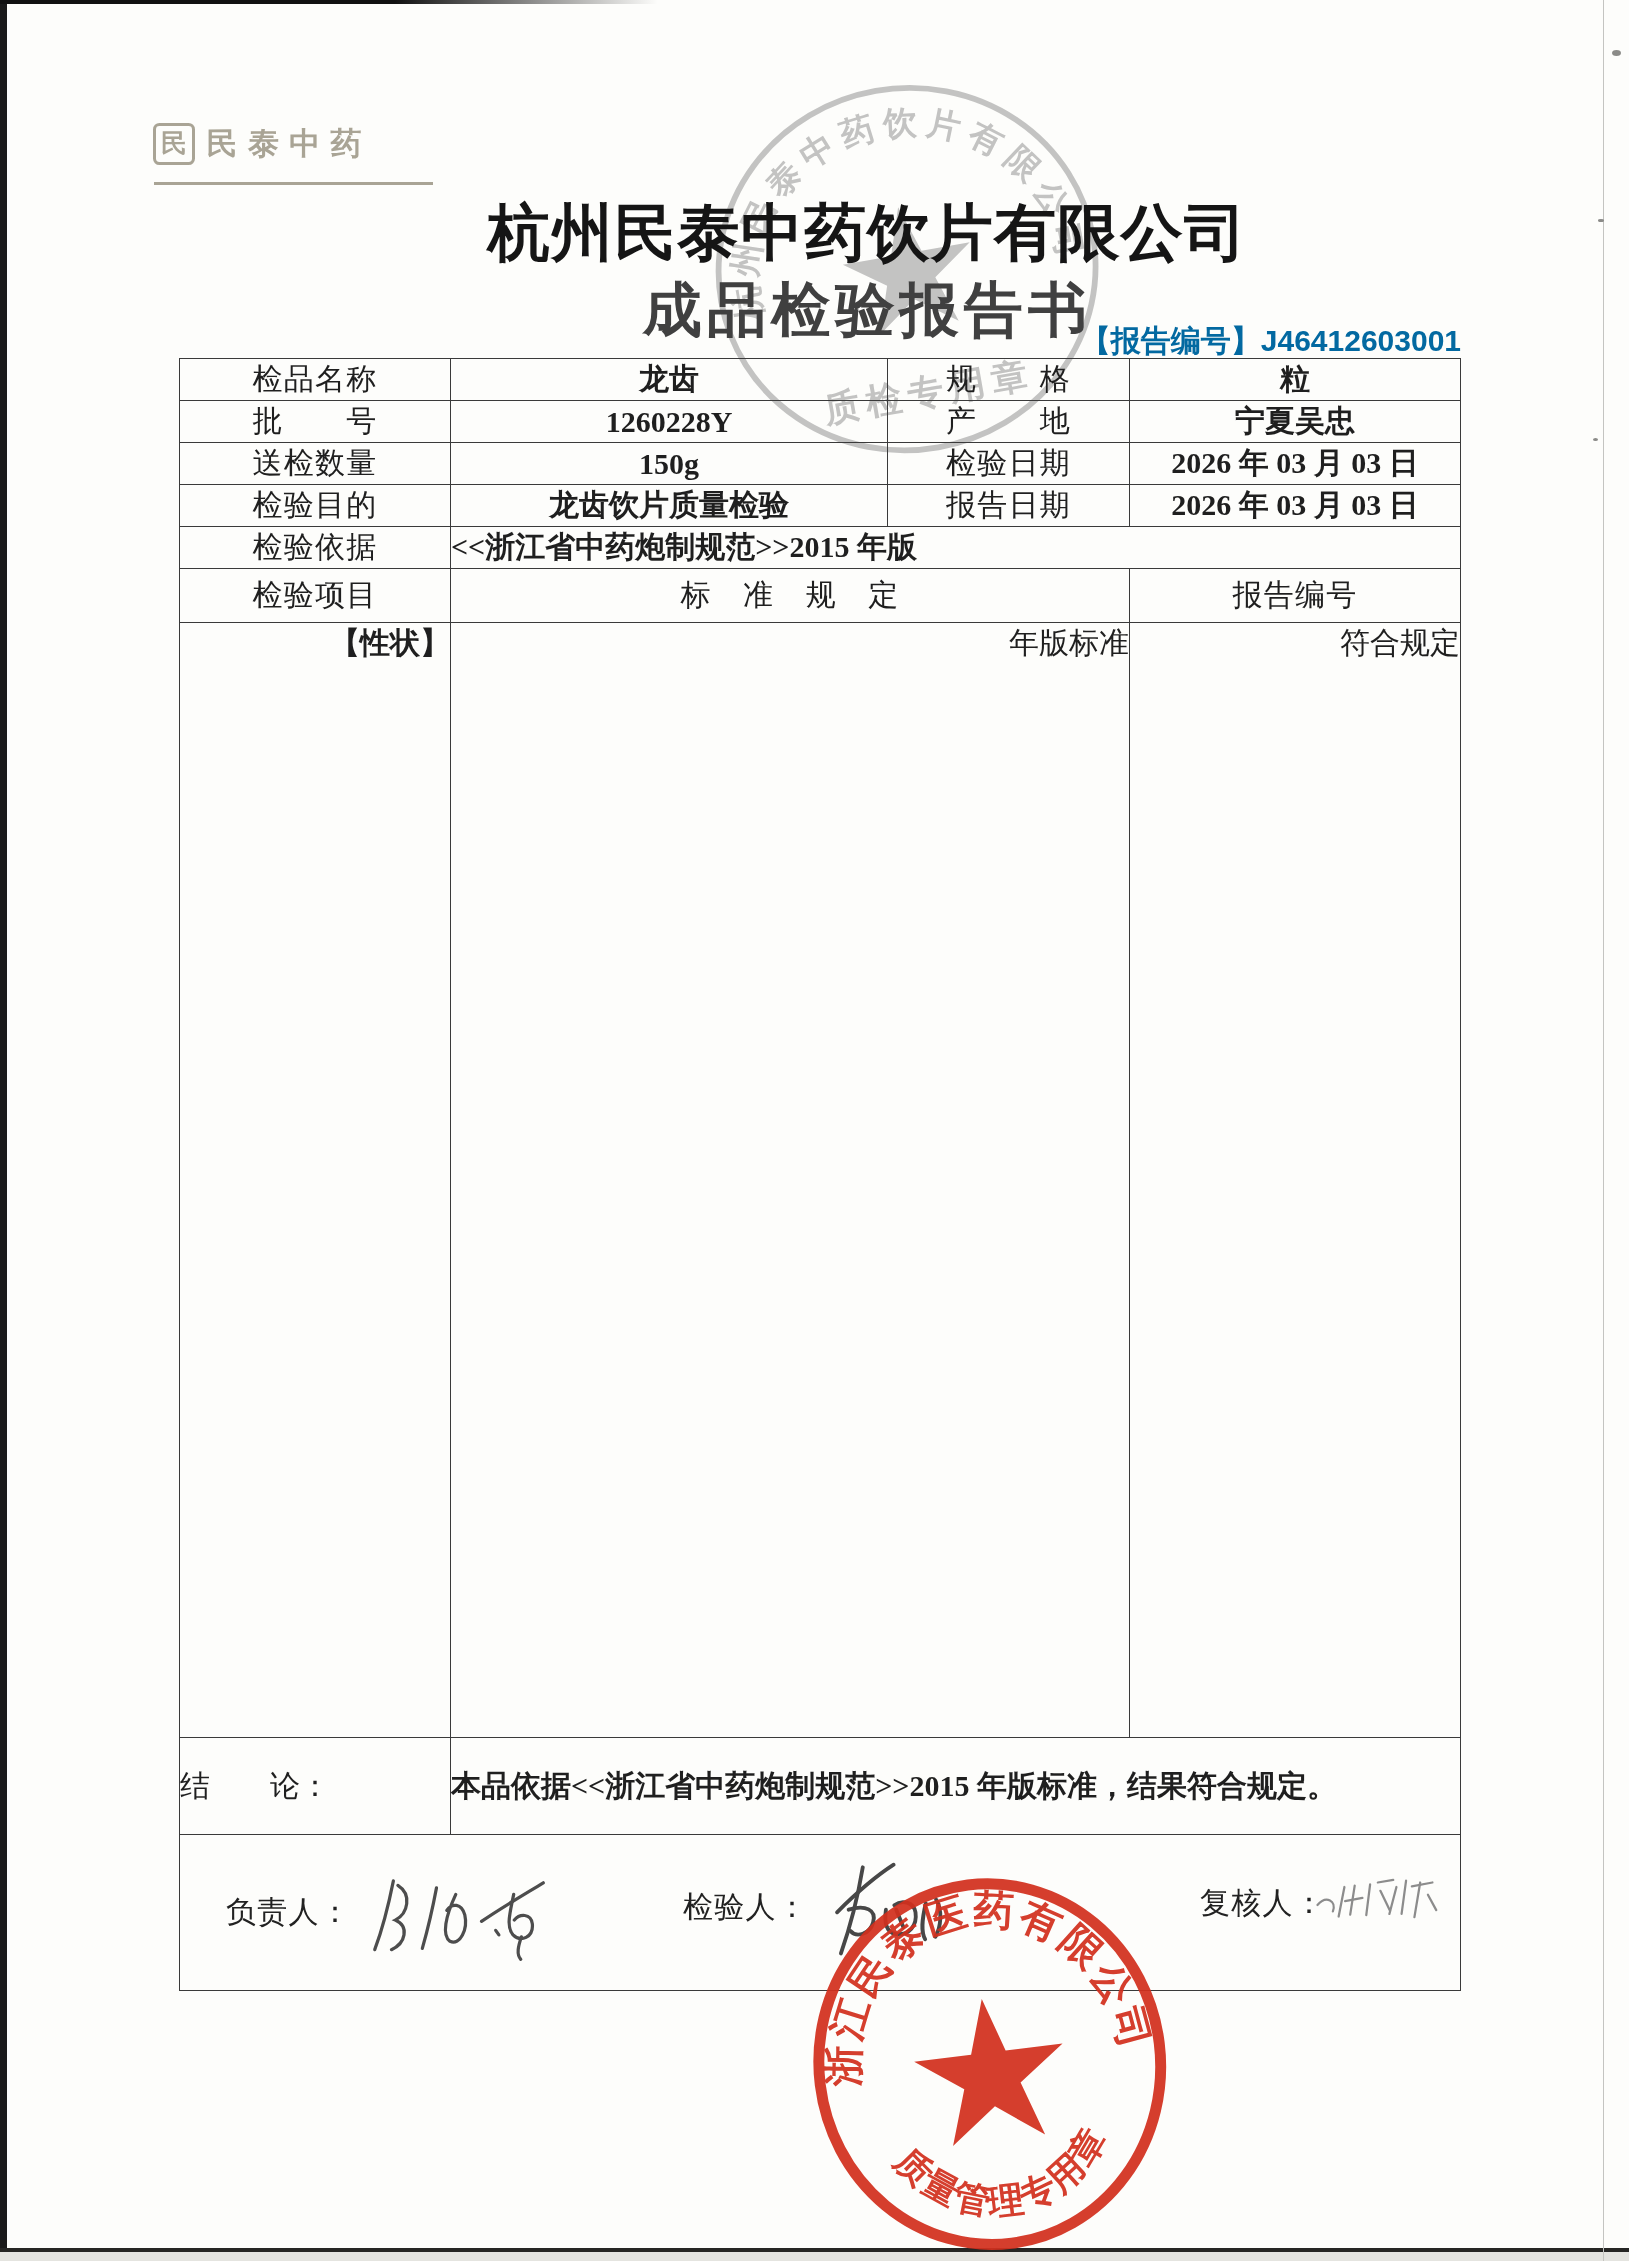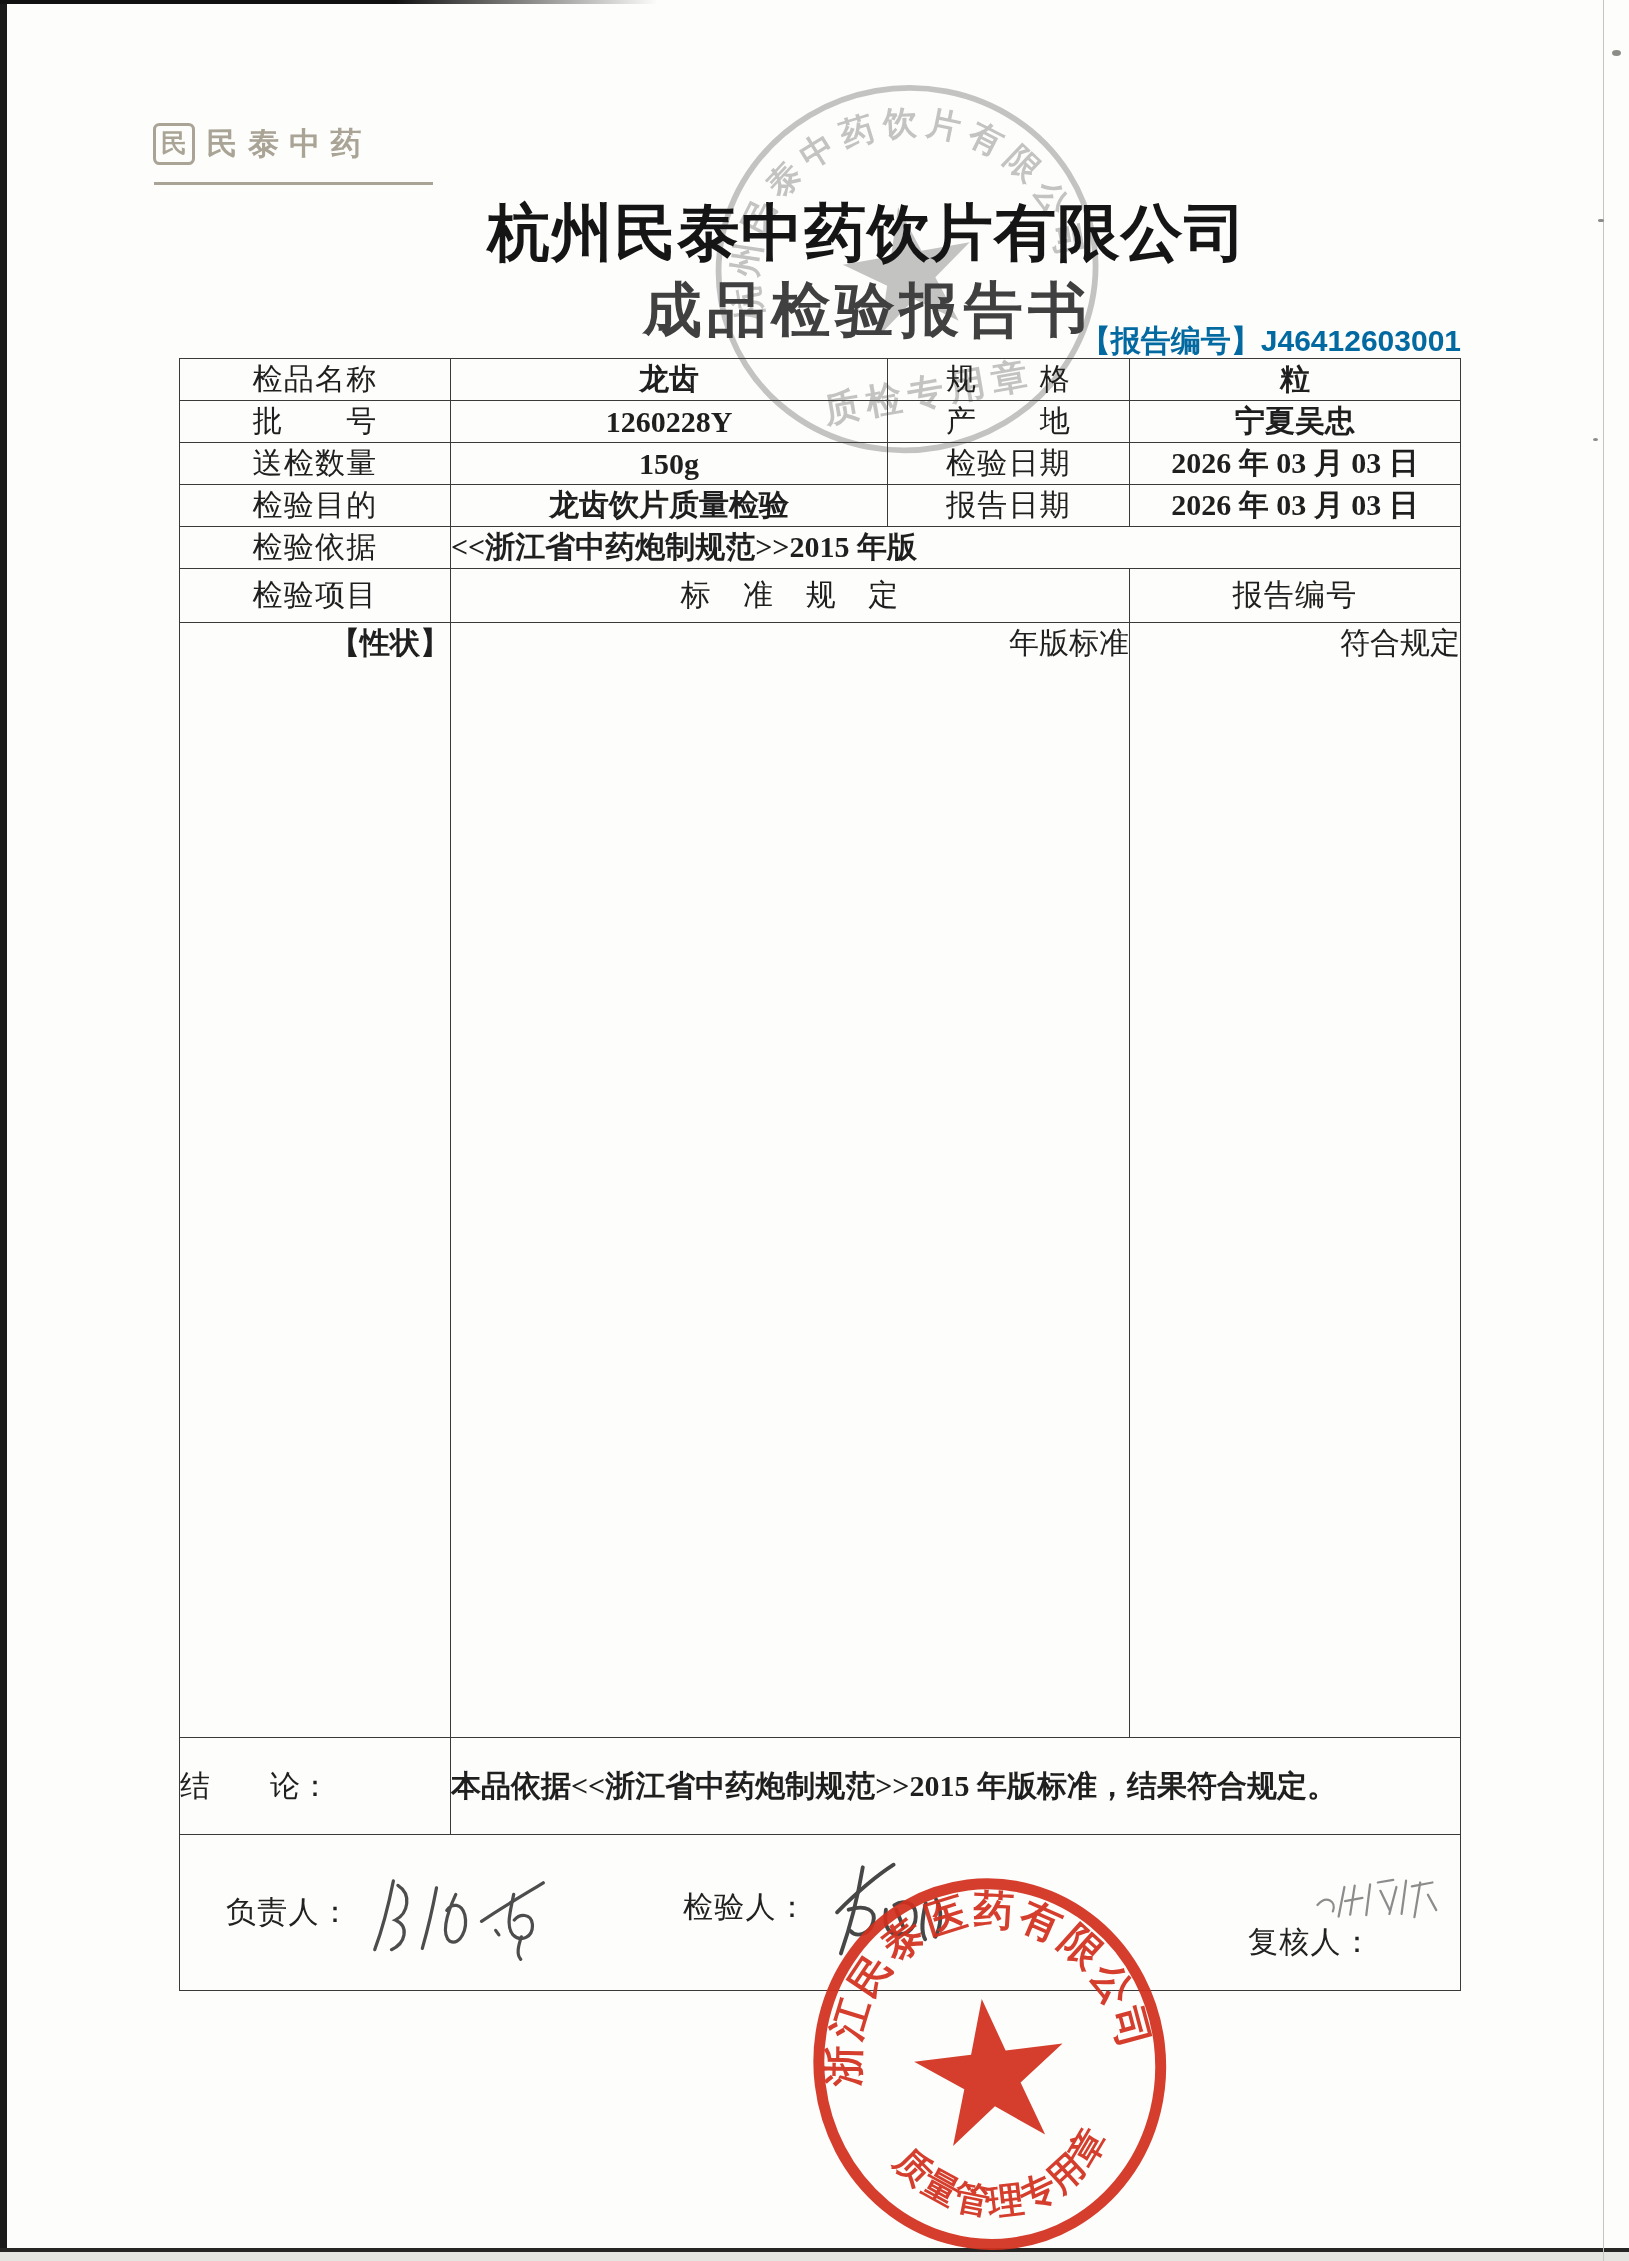--- a/index.html
+++ b/index.html
@@ -49,7 +49,7 @@
   tr.rconcl{height:97px;} tr.rsign{height:156px;}
   td.sign-cell{position:relative;}
   .sign-label{position:absolute;font-size:30px;letter-spacing:1.3px;color:#222;}
-  .sig-resp{left:46px;top:57px;text-align:right;} .sig-insp{left:503px;top:52px;} .sig-rev{left:1068px;top:48px;margin-top:39px;}
+  .sig-resp{left:46px;top:57px;text-align:right;} .sig-insp{left:503px;top:52px;} .sig-rev{left:1020px;top:48px;}
   
   .stamp-gray{position:absolute;left:709px;top:81px;width:400px;height:380px;opacity:.52;}
   .stamp-red{position:absolute;left:806px;top:1874px;width:368px;height:377px;opacity:.93;}

